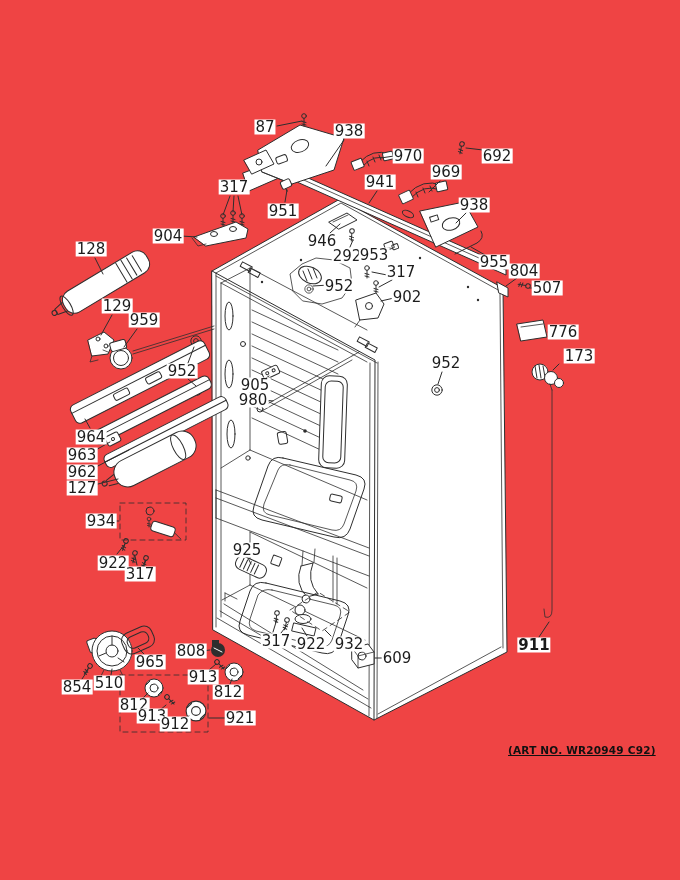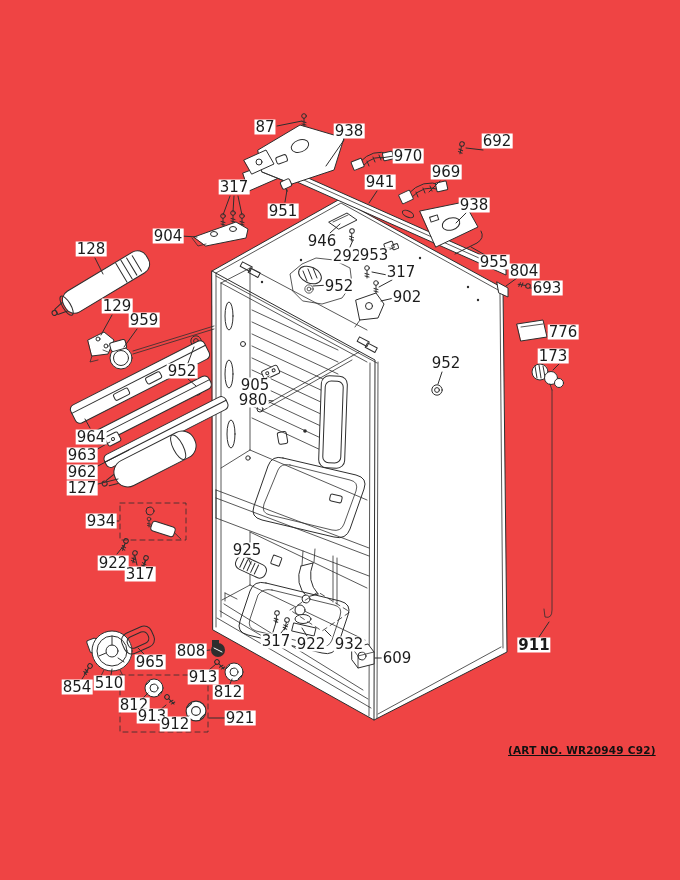--- a/index.html
+++ b/index.html
@@ -434,7 +434,7 @@
       <div class="callout" style="left: 265px; top: 127px;">87</div>
       <div class="callout" style="left: 349px; top: 131px;">938</div>
       <div class="callout" style="left: 408px; top: 156px;">970</div>
-      <div class="callout" style="left: 497px; top: 141px; text-align: center;">692</div>
+      <div class="callout" style="left: 497px; top: 156px; text-align: center;">692</div>
       <div class="callout" style="left: 446px; top: 172px;">969</div>
       <div class="callout" style="left: 234px; top: 187px;">317</div>
       <div class="callout" style="left: 283px; top: 211px;">951</div>

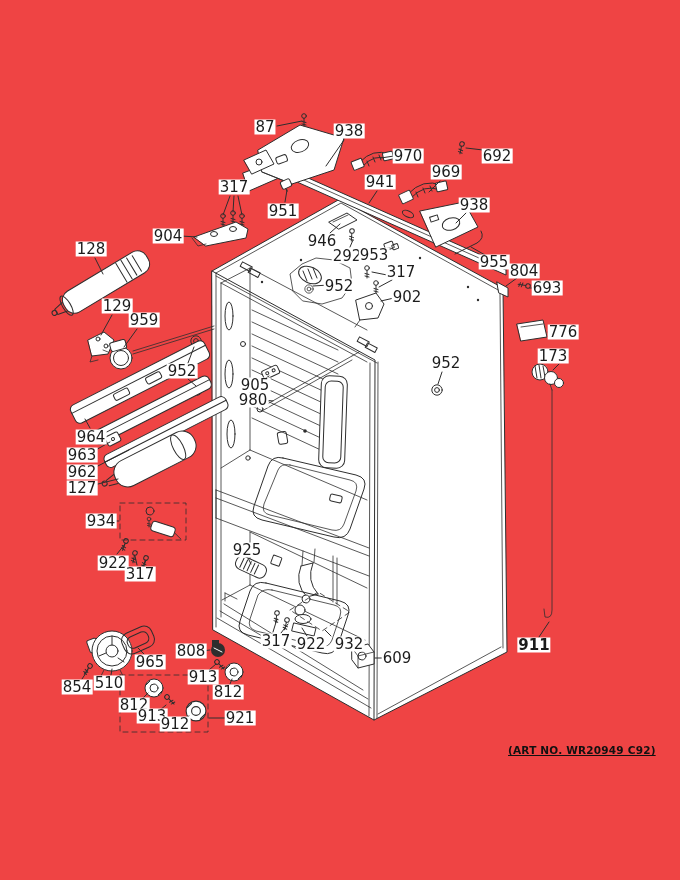--- a/index.html
+++ b/index.html
@@ -446,7 +446,7 @@
       <div class="callout" style="left: 374px; top: 255px;">953</div>
       <div class="callout" style="left: 494px; top: 262px;">955</div>
       <div class="callout" style="left: 524px; top: 271px;">804</div>
-      <div class="callout" style="left: 547px; top: 288px;">693</div>
+      <div class="callout" style="left: 547px; top: 288px;">507</div>
       <div class="callout" style="left: 401px; top: 272px;">317</div>
       <div class="callout" style="left: 407px; top: 297px;">902</div>
       <div class="callout" style="left: 339px; top: 286px;">952</div>

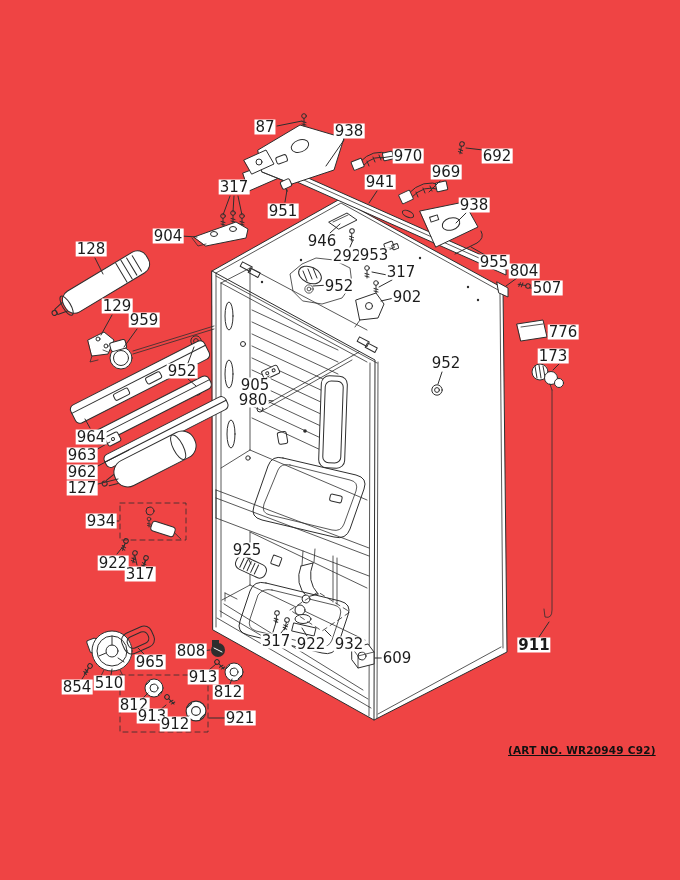--- a/index.html
+++ b/index.html
@@ -454,7 +454,7 @@
       <div class="callout" style="left: 117px; top: 306px;">129</div>
       <div class="callout" style="left: 144px; top: 320px;">959</div>
       <div class="callout" style="left: 563px; top: 332px;">776</div>
-      <div class="callout" style="left: 553px; top: 356px;">173</div>
+      <div class="callout" style="left: 579px; top: 356px;">173</div>
       <div class="callout" style="left: 446px; top: 363px;">952</div>
       <div class="callout" style="left: 182px; top: 371px;">952</div>
       <div class="callout" style="left: 255px; top: 385px;">905</div>

